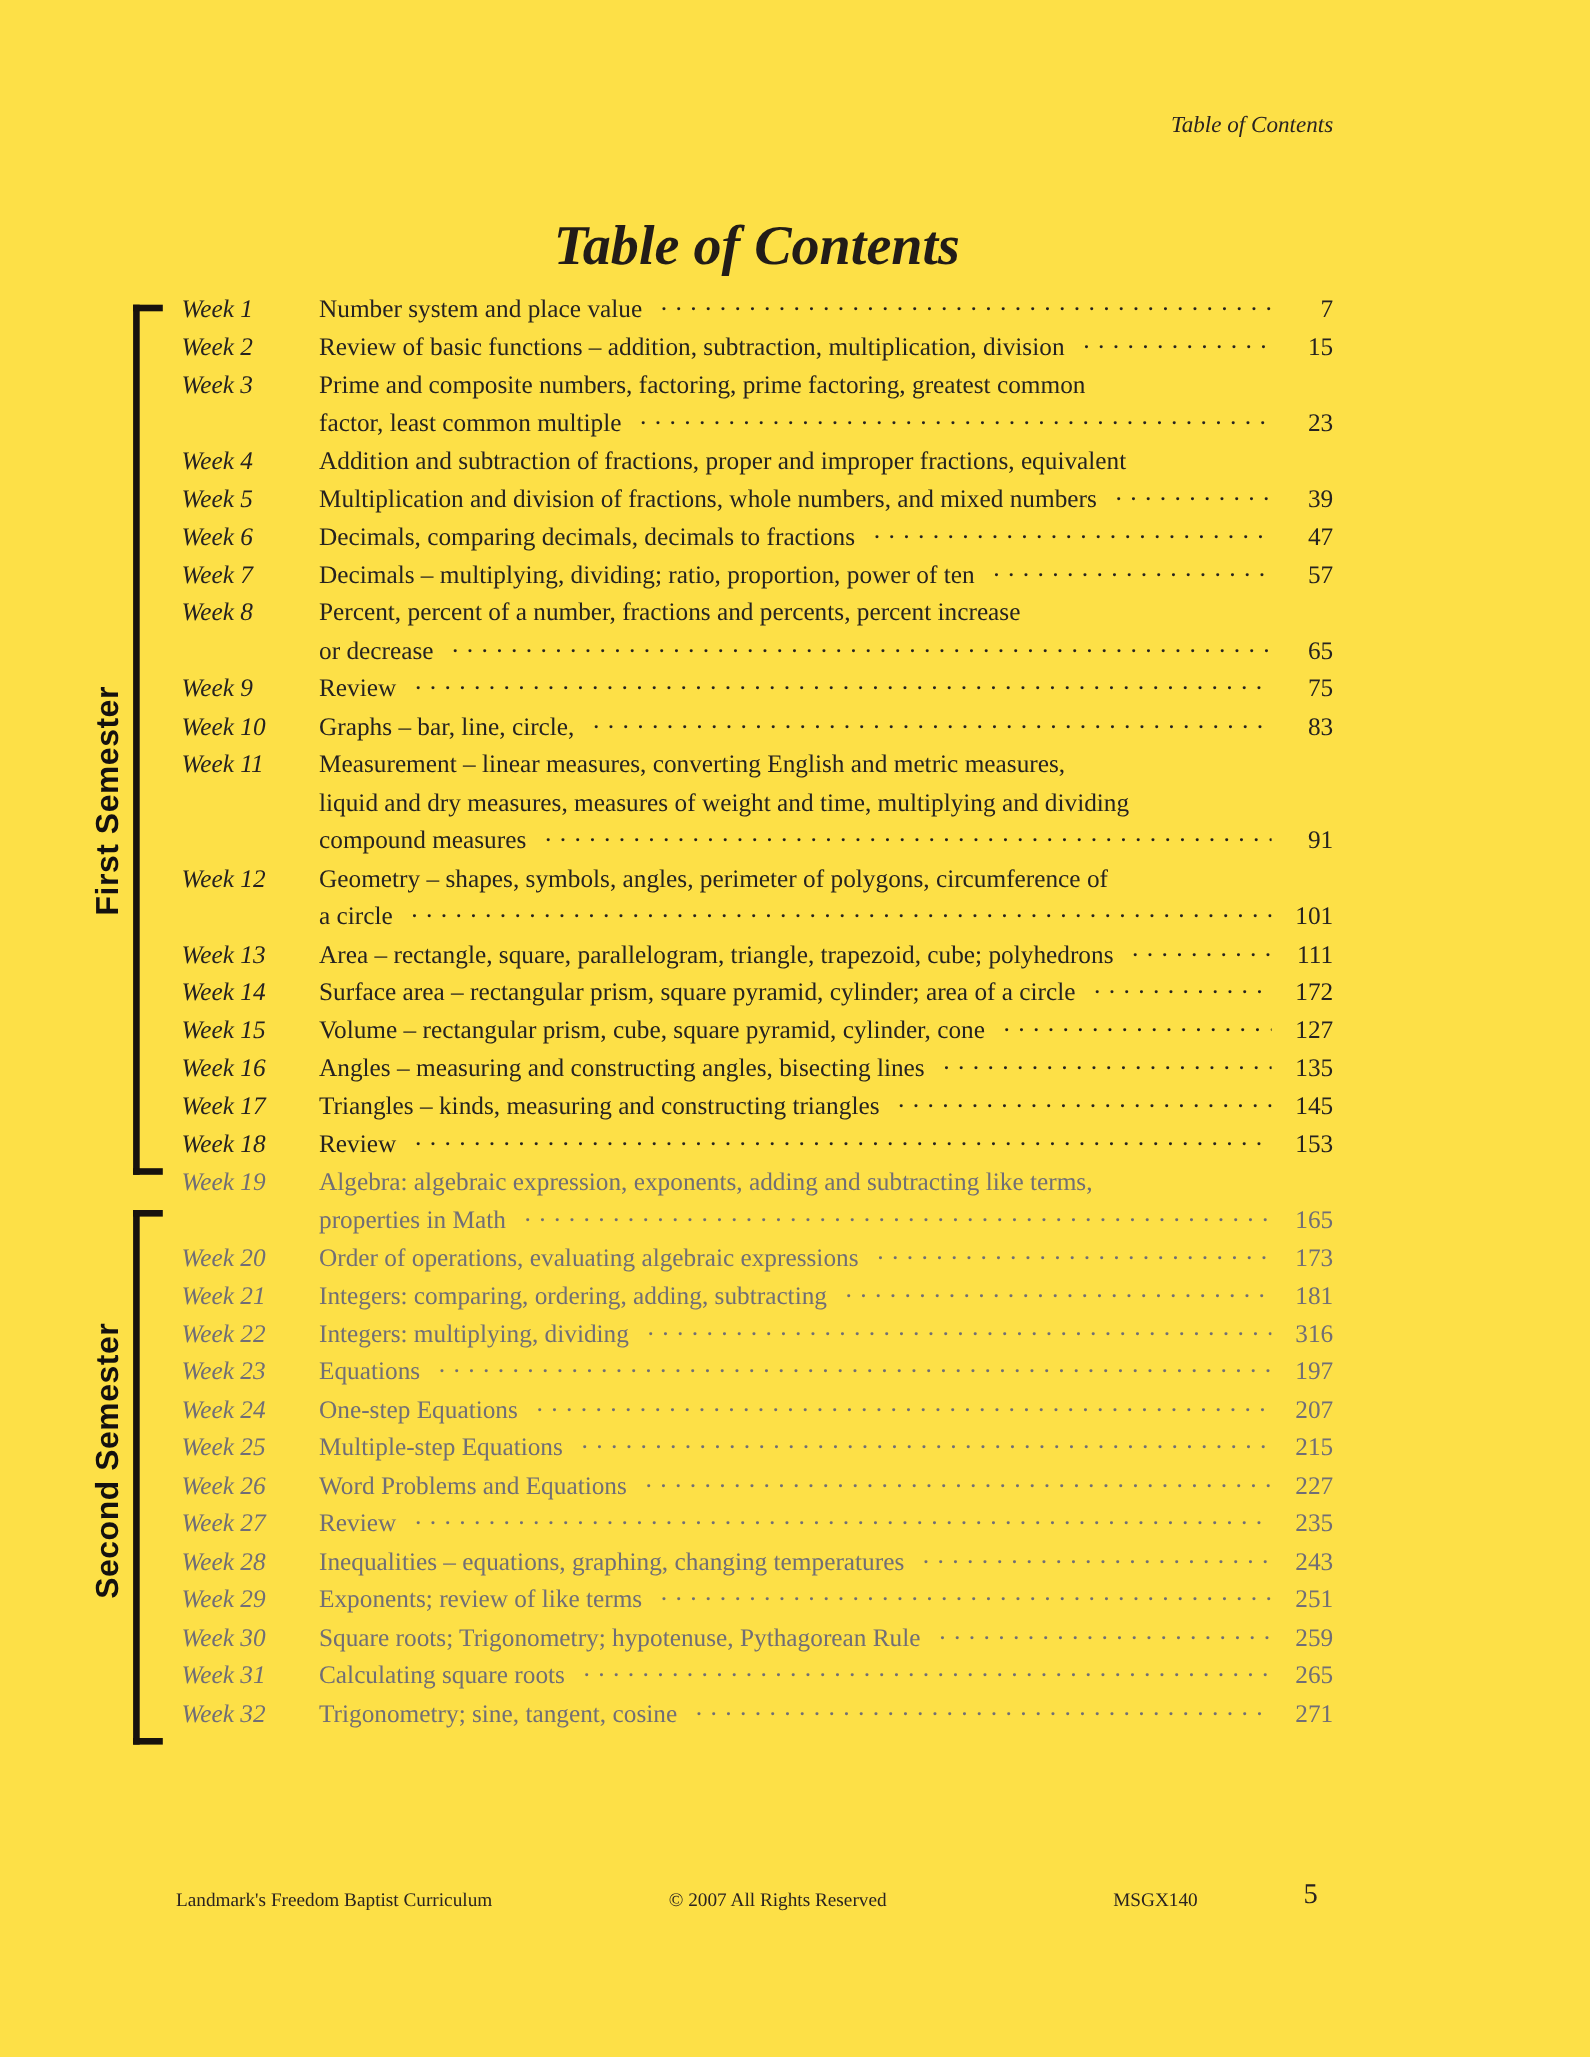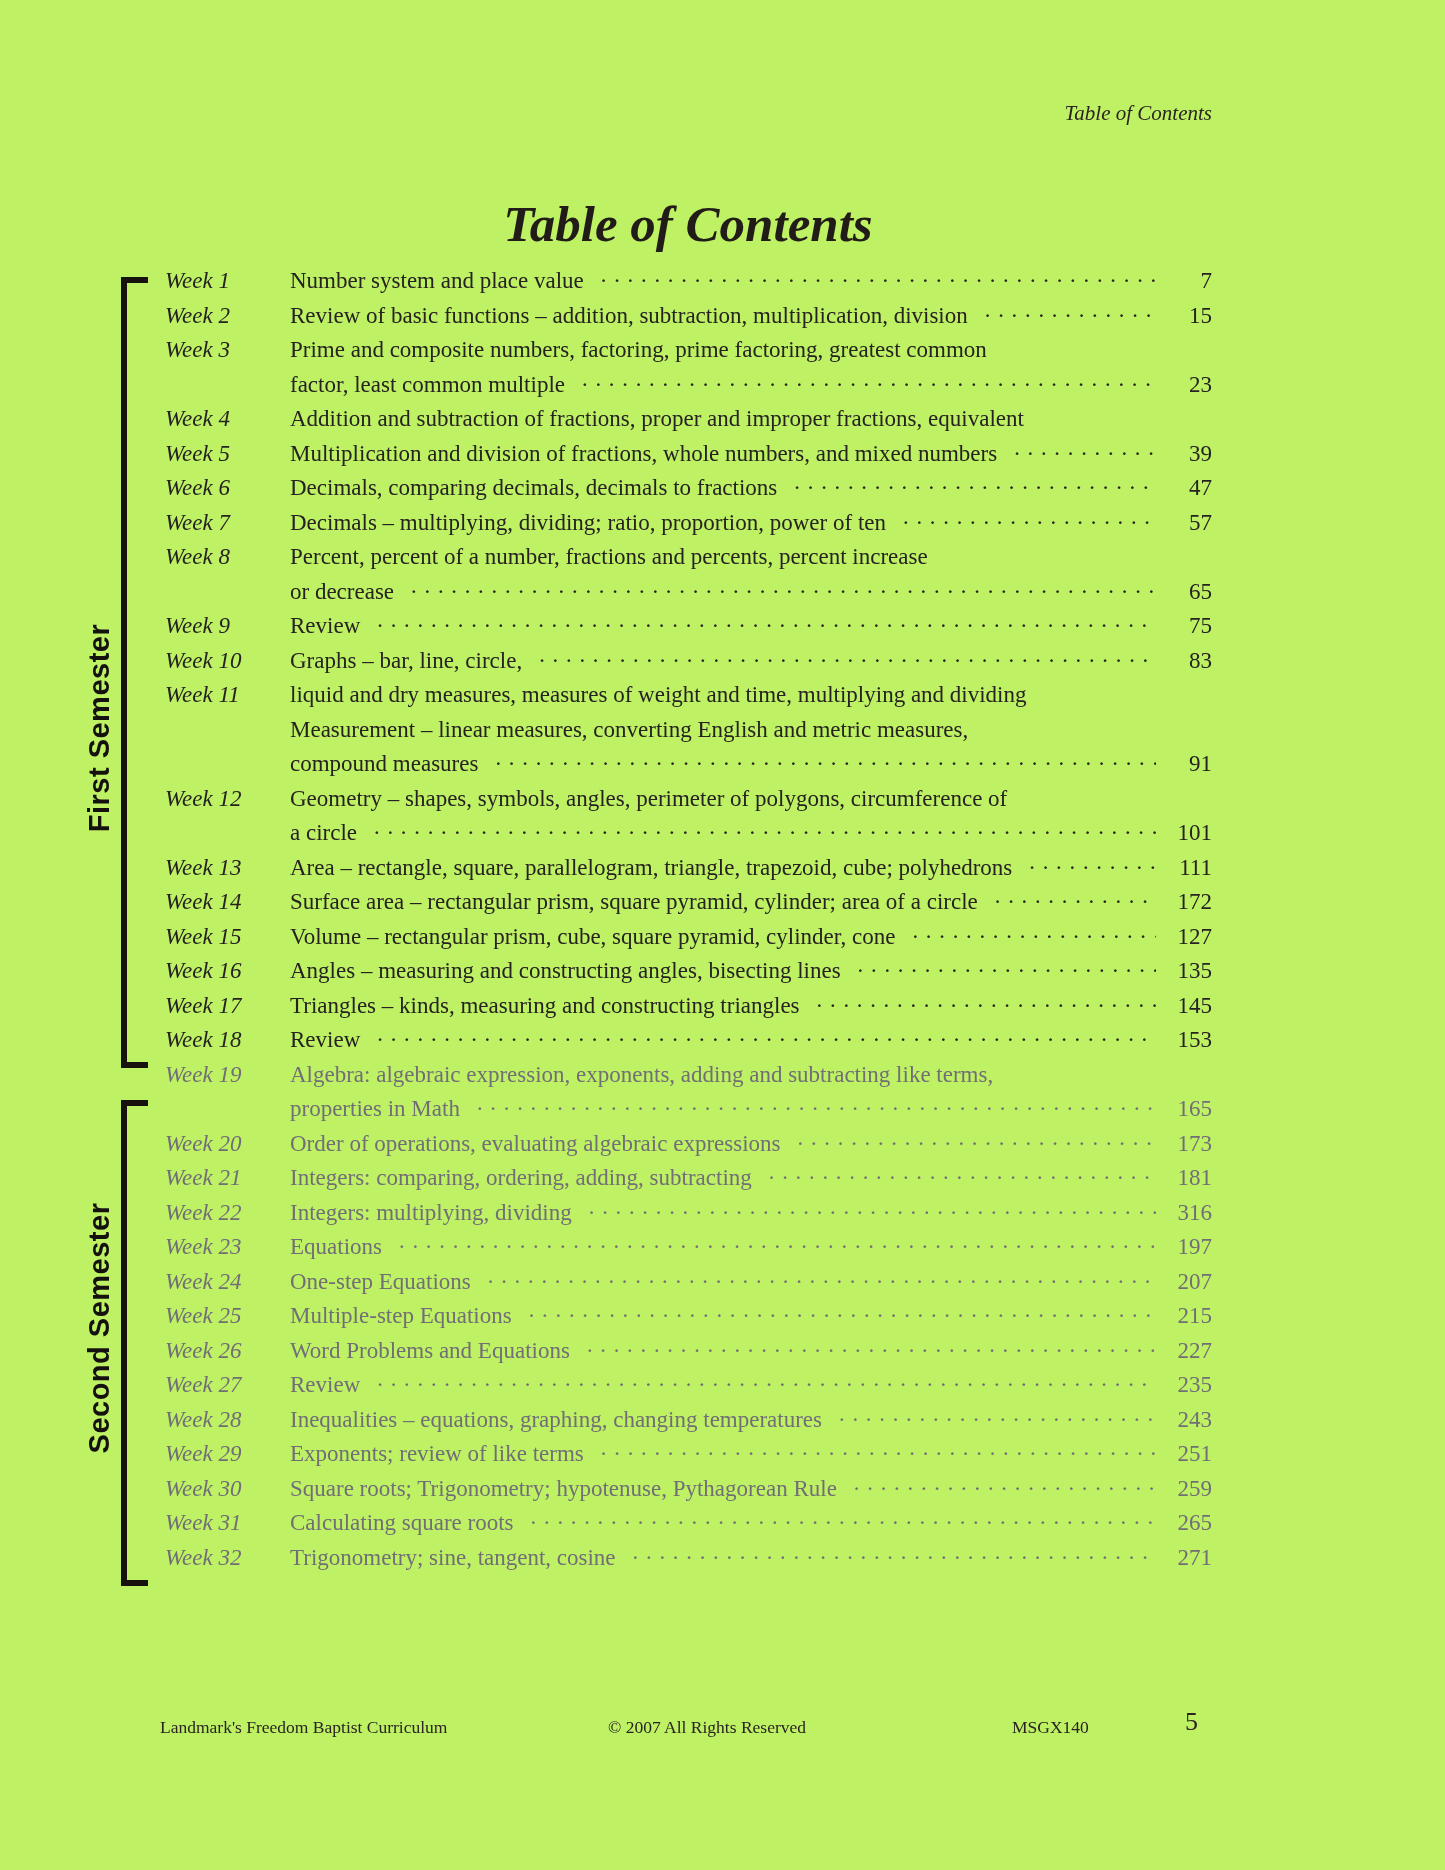--- a/index.html
+++ b/index.html
@@ -6,7 +6,7 @@
   .page {
     position:relative;
     width:1445px; height:1870px;
-    background:#bef264;
+    background:#fde047;
     font-family:"Liberation Serif", serif;
     color:#262220;
     overflow:hidden;

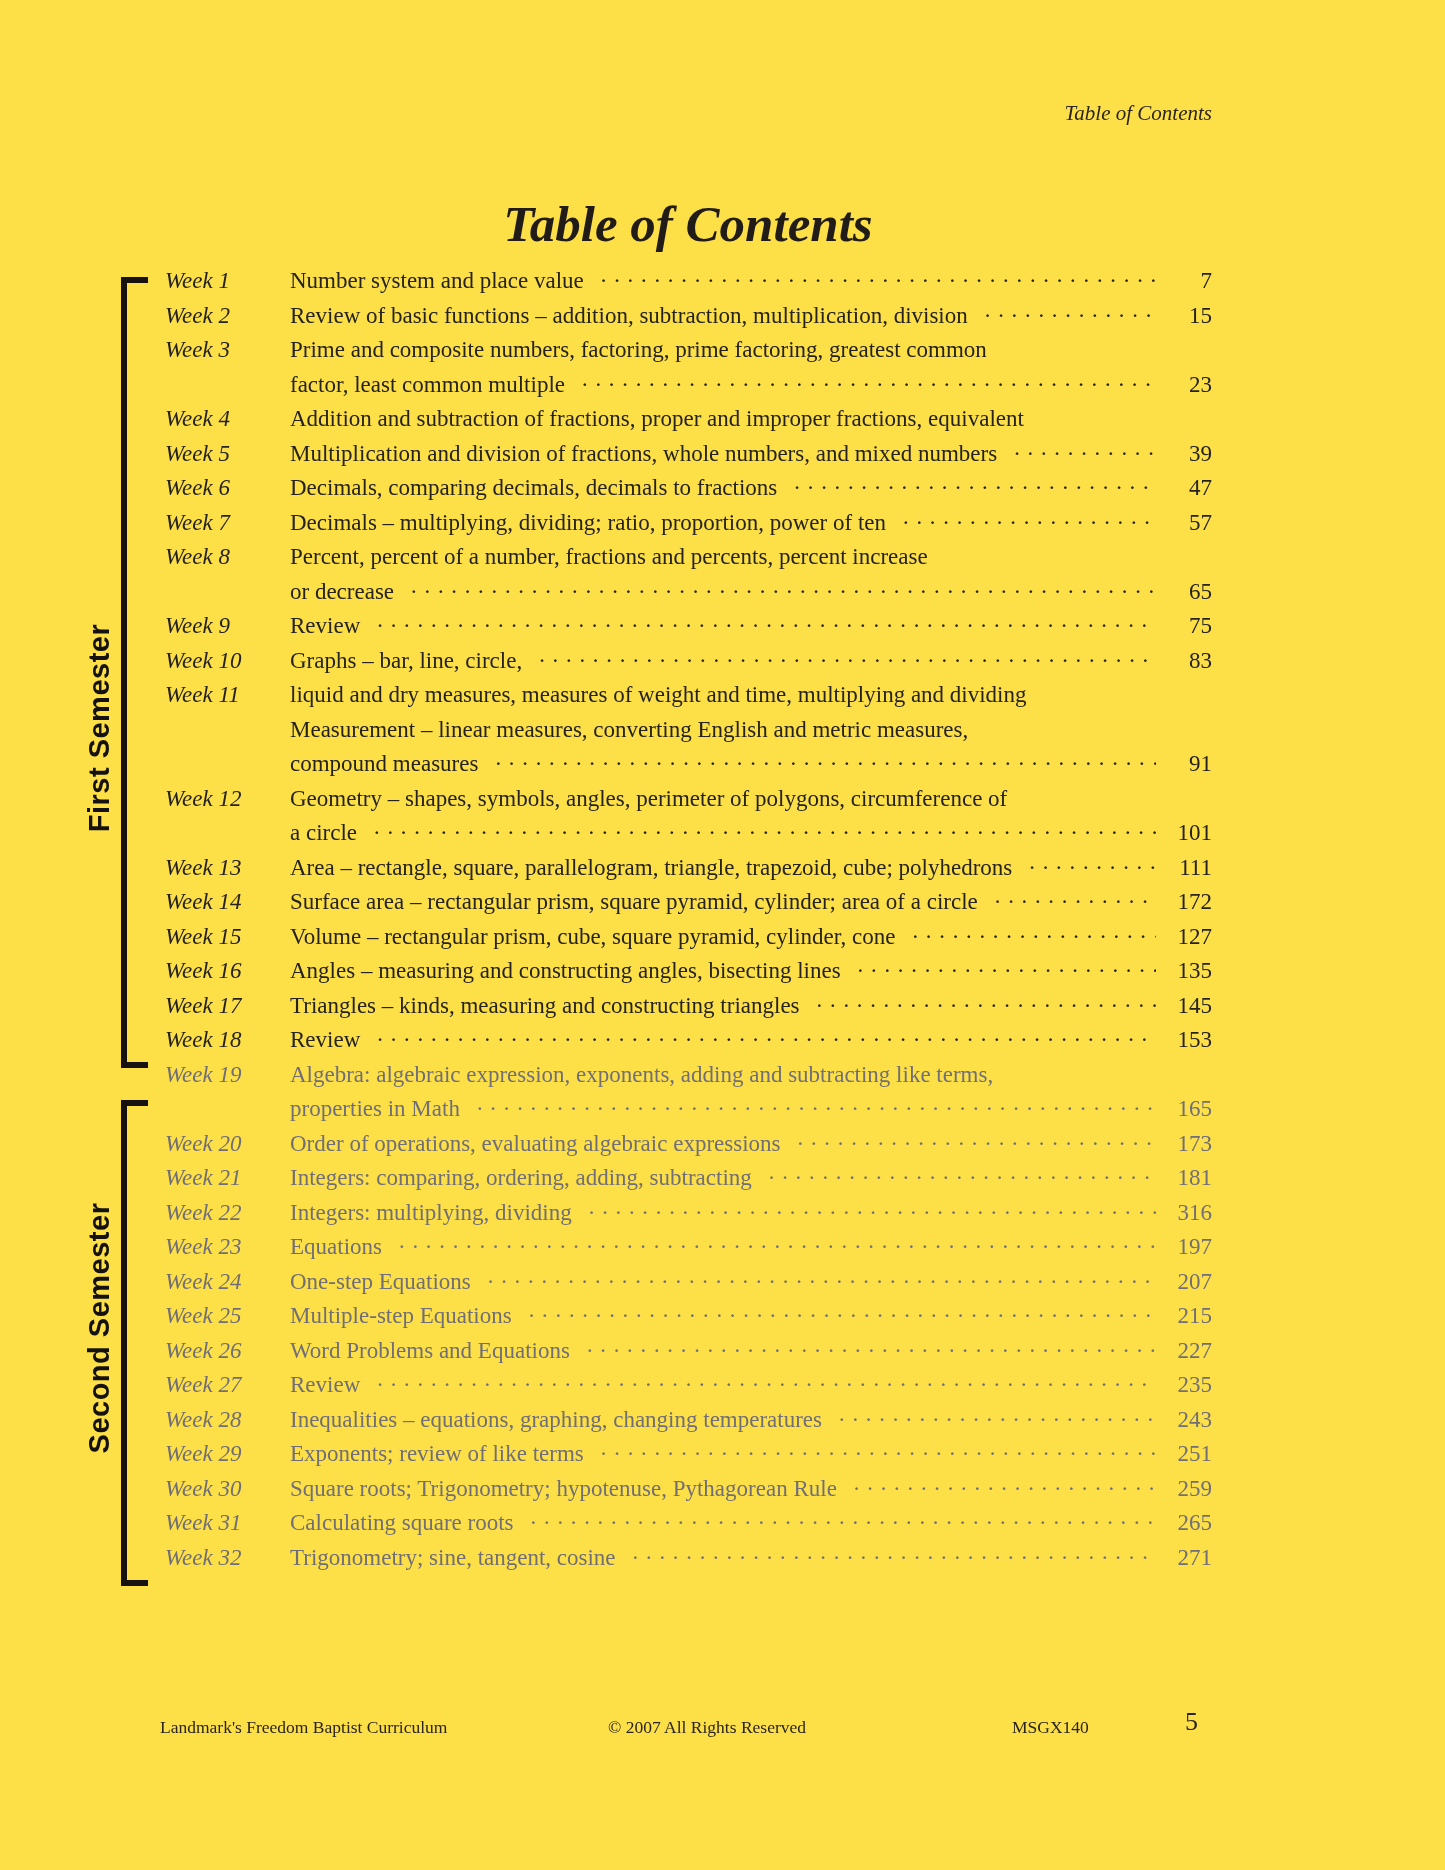--- a/index.html
+++ b/index.html
@@ -199,8 +199,8 @@
       <div class="entry">
         <span class="week">Week 11</span>
         <div class="body">
+          <div class="line">Measurement – linear measures, converting English and metric measures,</div>
           <div class="line">liquid and dry measures, measures of weight and time, multiplying and dividing</div>
-          <div class="line">Measurement – linear measures, converting English and metric measures,</div>
           <div class="line line-last">
             <span class="text">compound measures</span>
             <span class="dots"></span>

